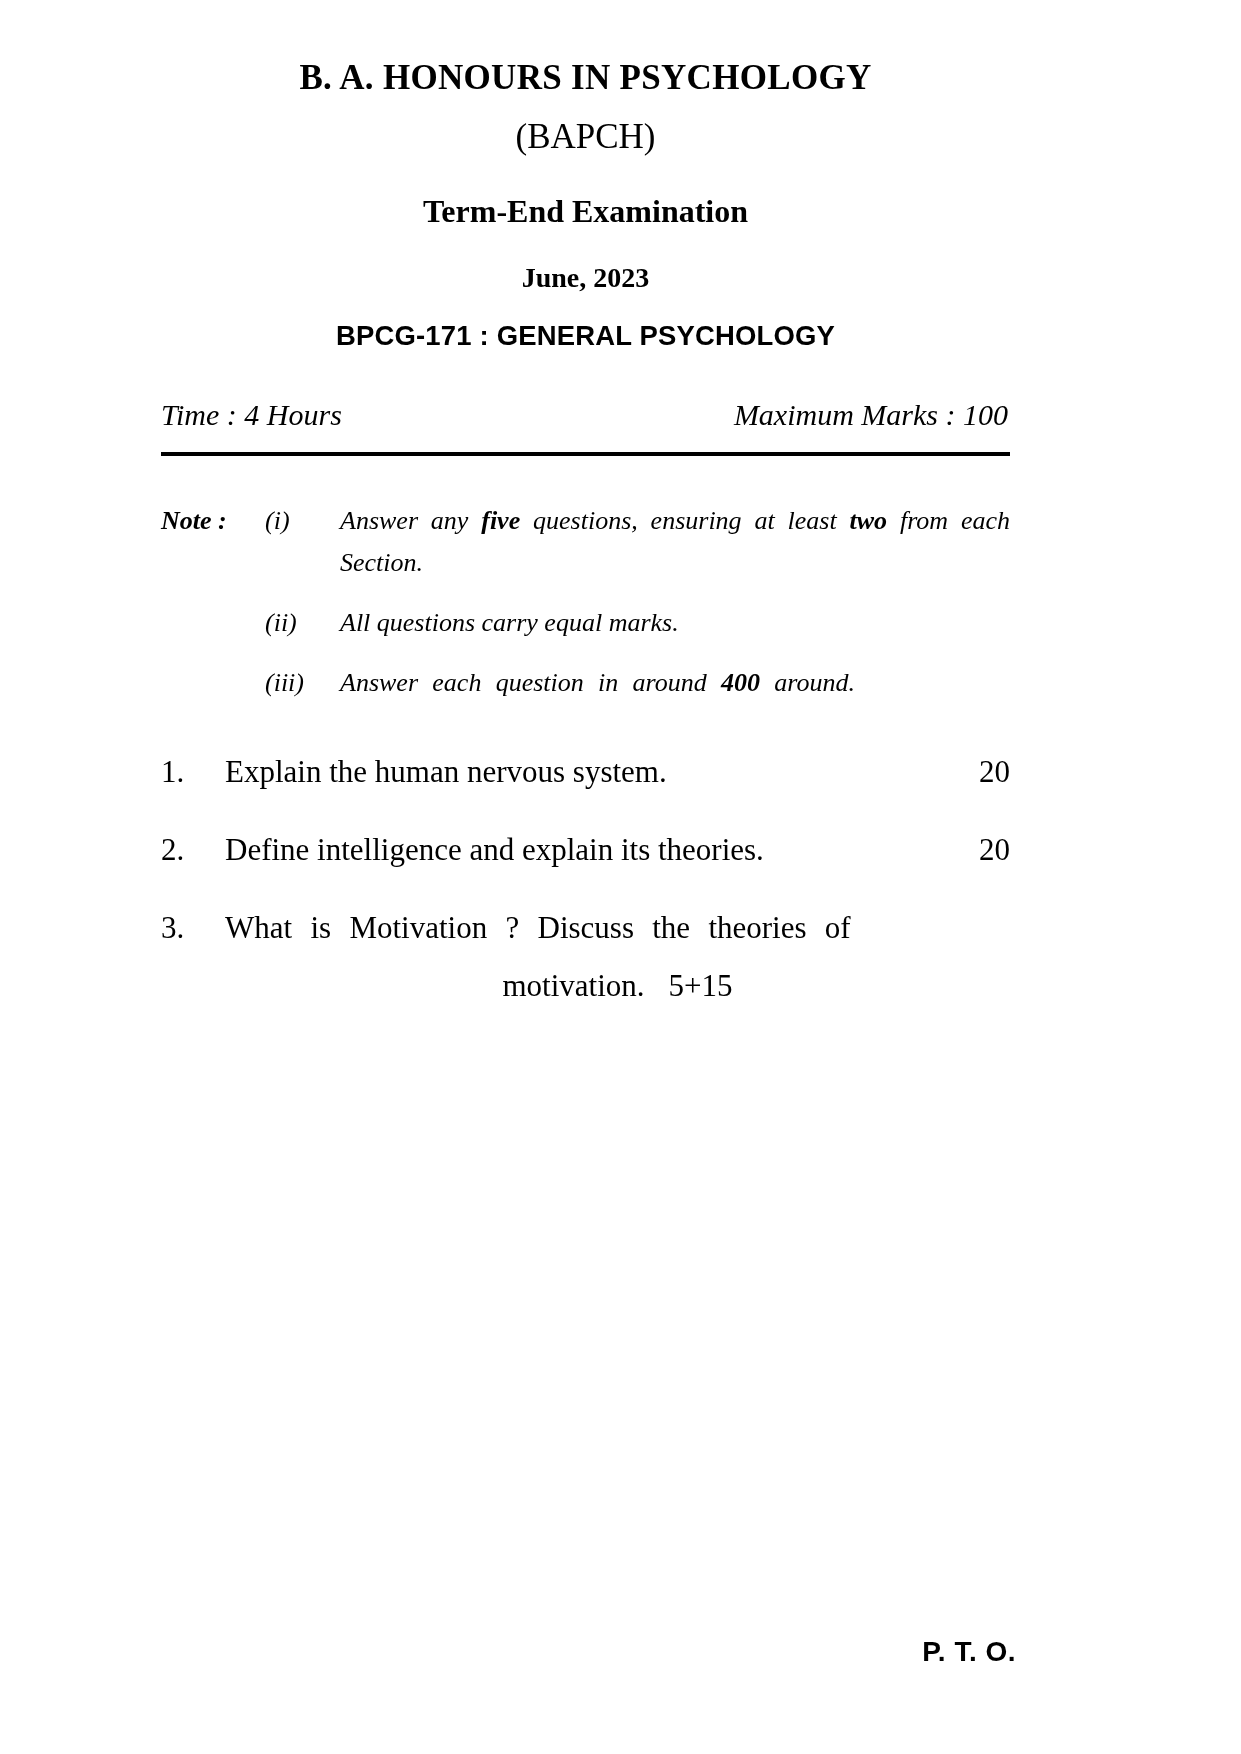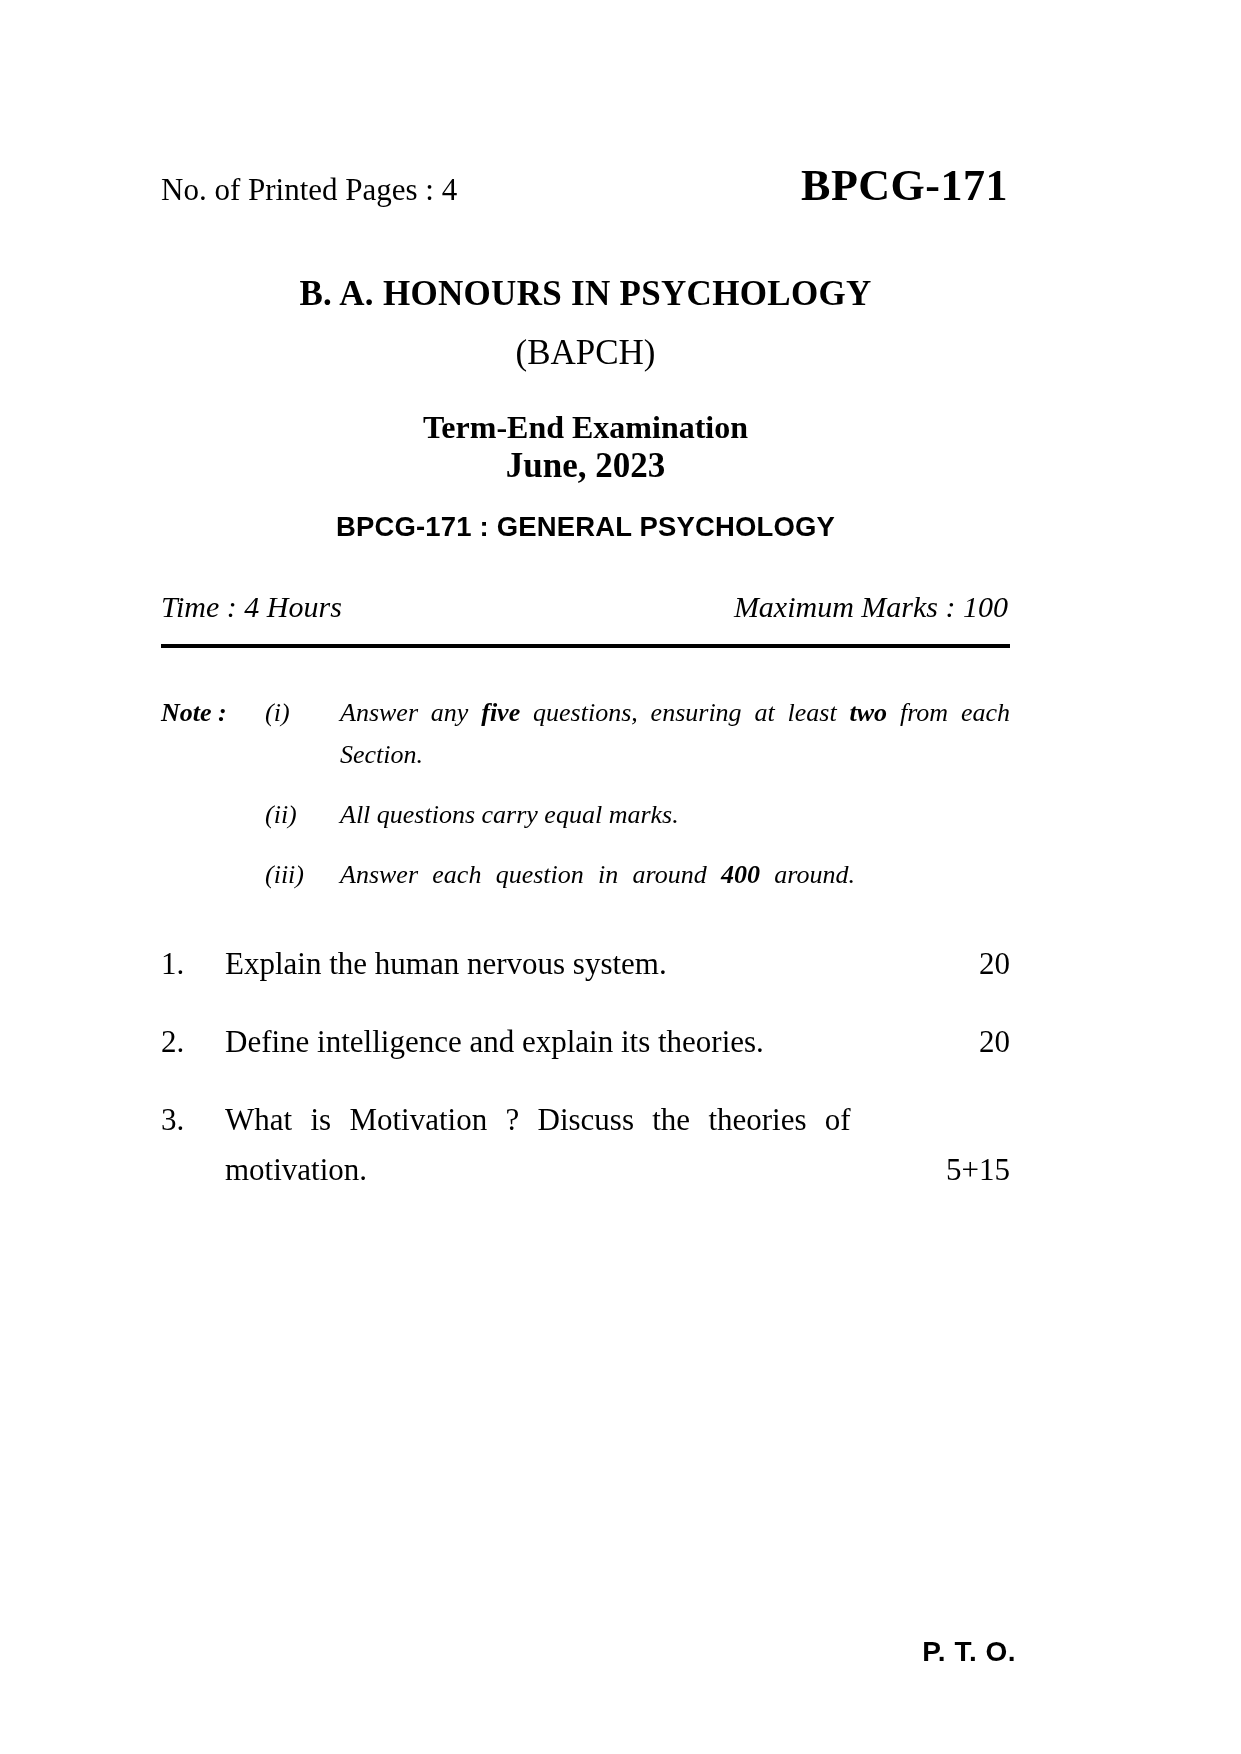--- a/index.html
+++ b/index.html
@@ -218,10 +218,6 @@
 
   <div class="content">
 
-    <div class="header-row">
-      <div class="printed-pages">No. of Printed Pages : 4</div>
-      <div class="course-code-top">BPCG-171</div>
-    </div>
 
     <div class="title-block">
       <div class="title-main">B. A. HONOURS IN PSYCHOLOGY</div>

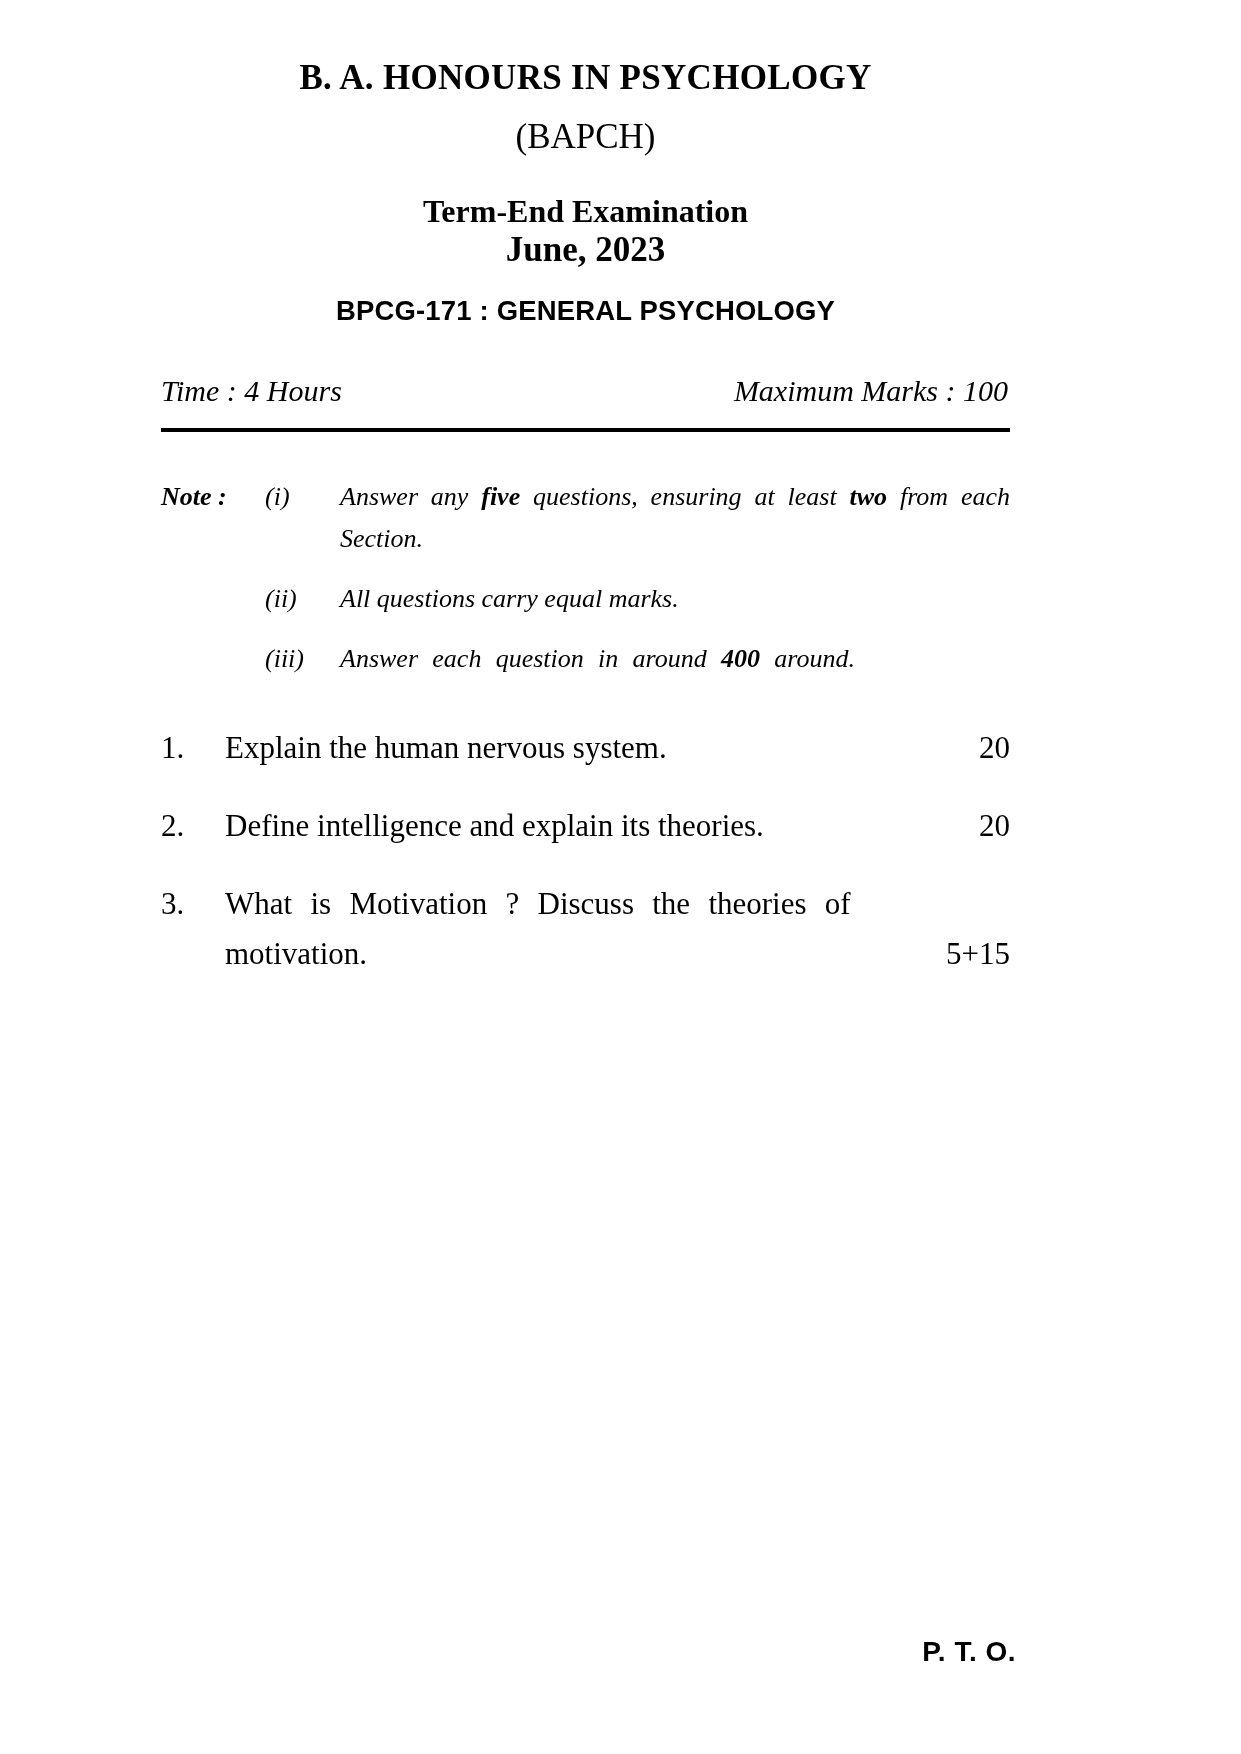--- a/index.html
+++ b/index.html
@@ -77,8 +77,9 @@
     line-height: 1.12;
   }
   .title-session {
-    font-size: 35px;
-    font-weight: bold;
+    font-size: 28px;
+    font-weight: bold;
+    margin-top: 32px;
     line-height: 1.12;
   }
   .title-course {

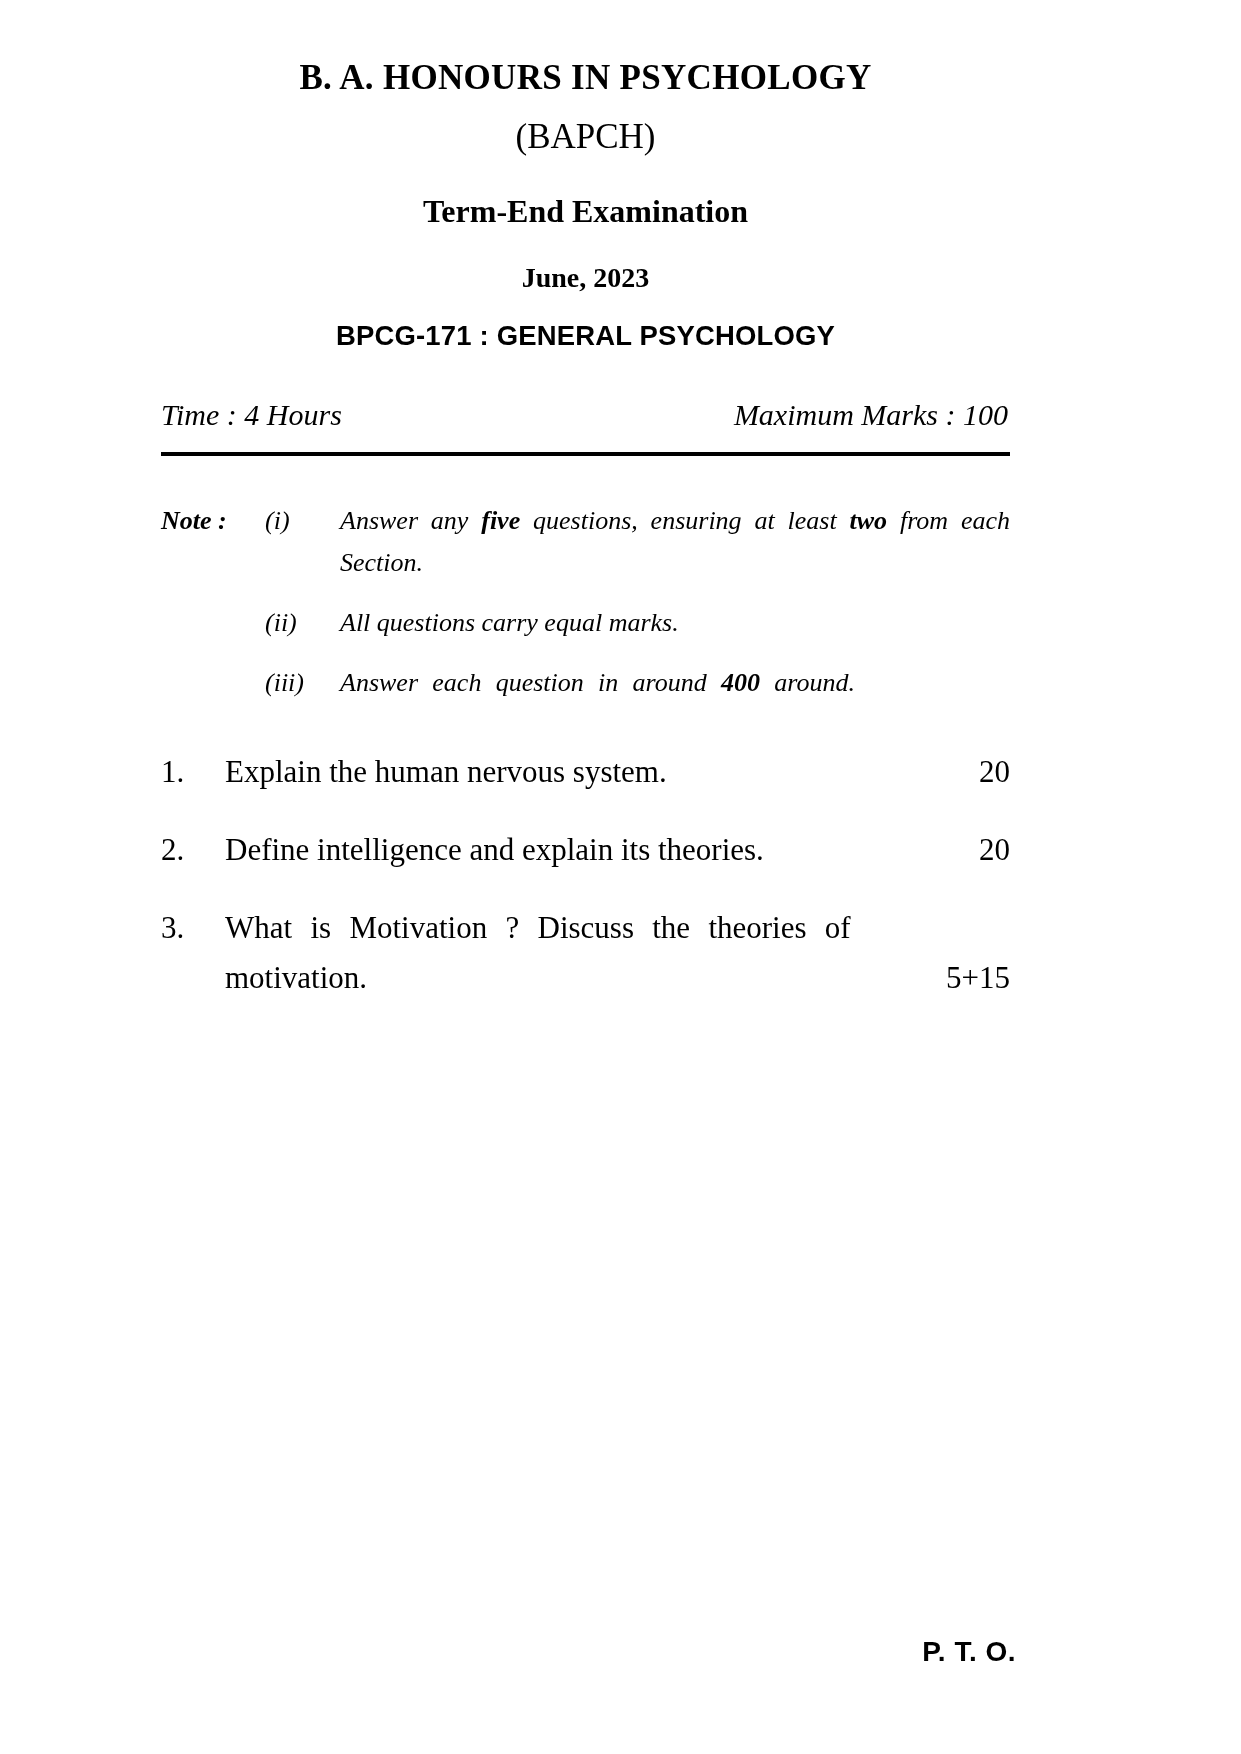--- a/index.html
+++ b/index.html
@@ -194,9 +194,9 @@
   }
   .q-second-line {
     display: flex;
-    justify-content: space-between;
+    justify-content: center;
     align-items: baseline;
-    margin-top: 2px;
+    margin-top: 10px;
   }
 
   

